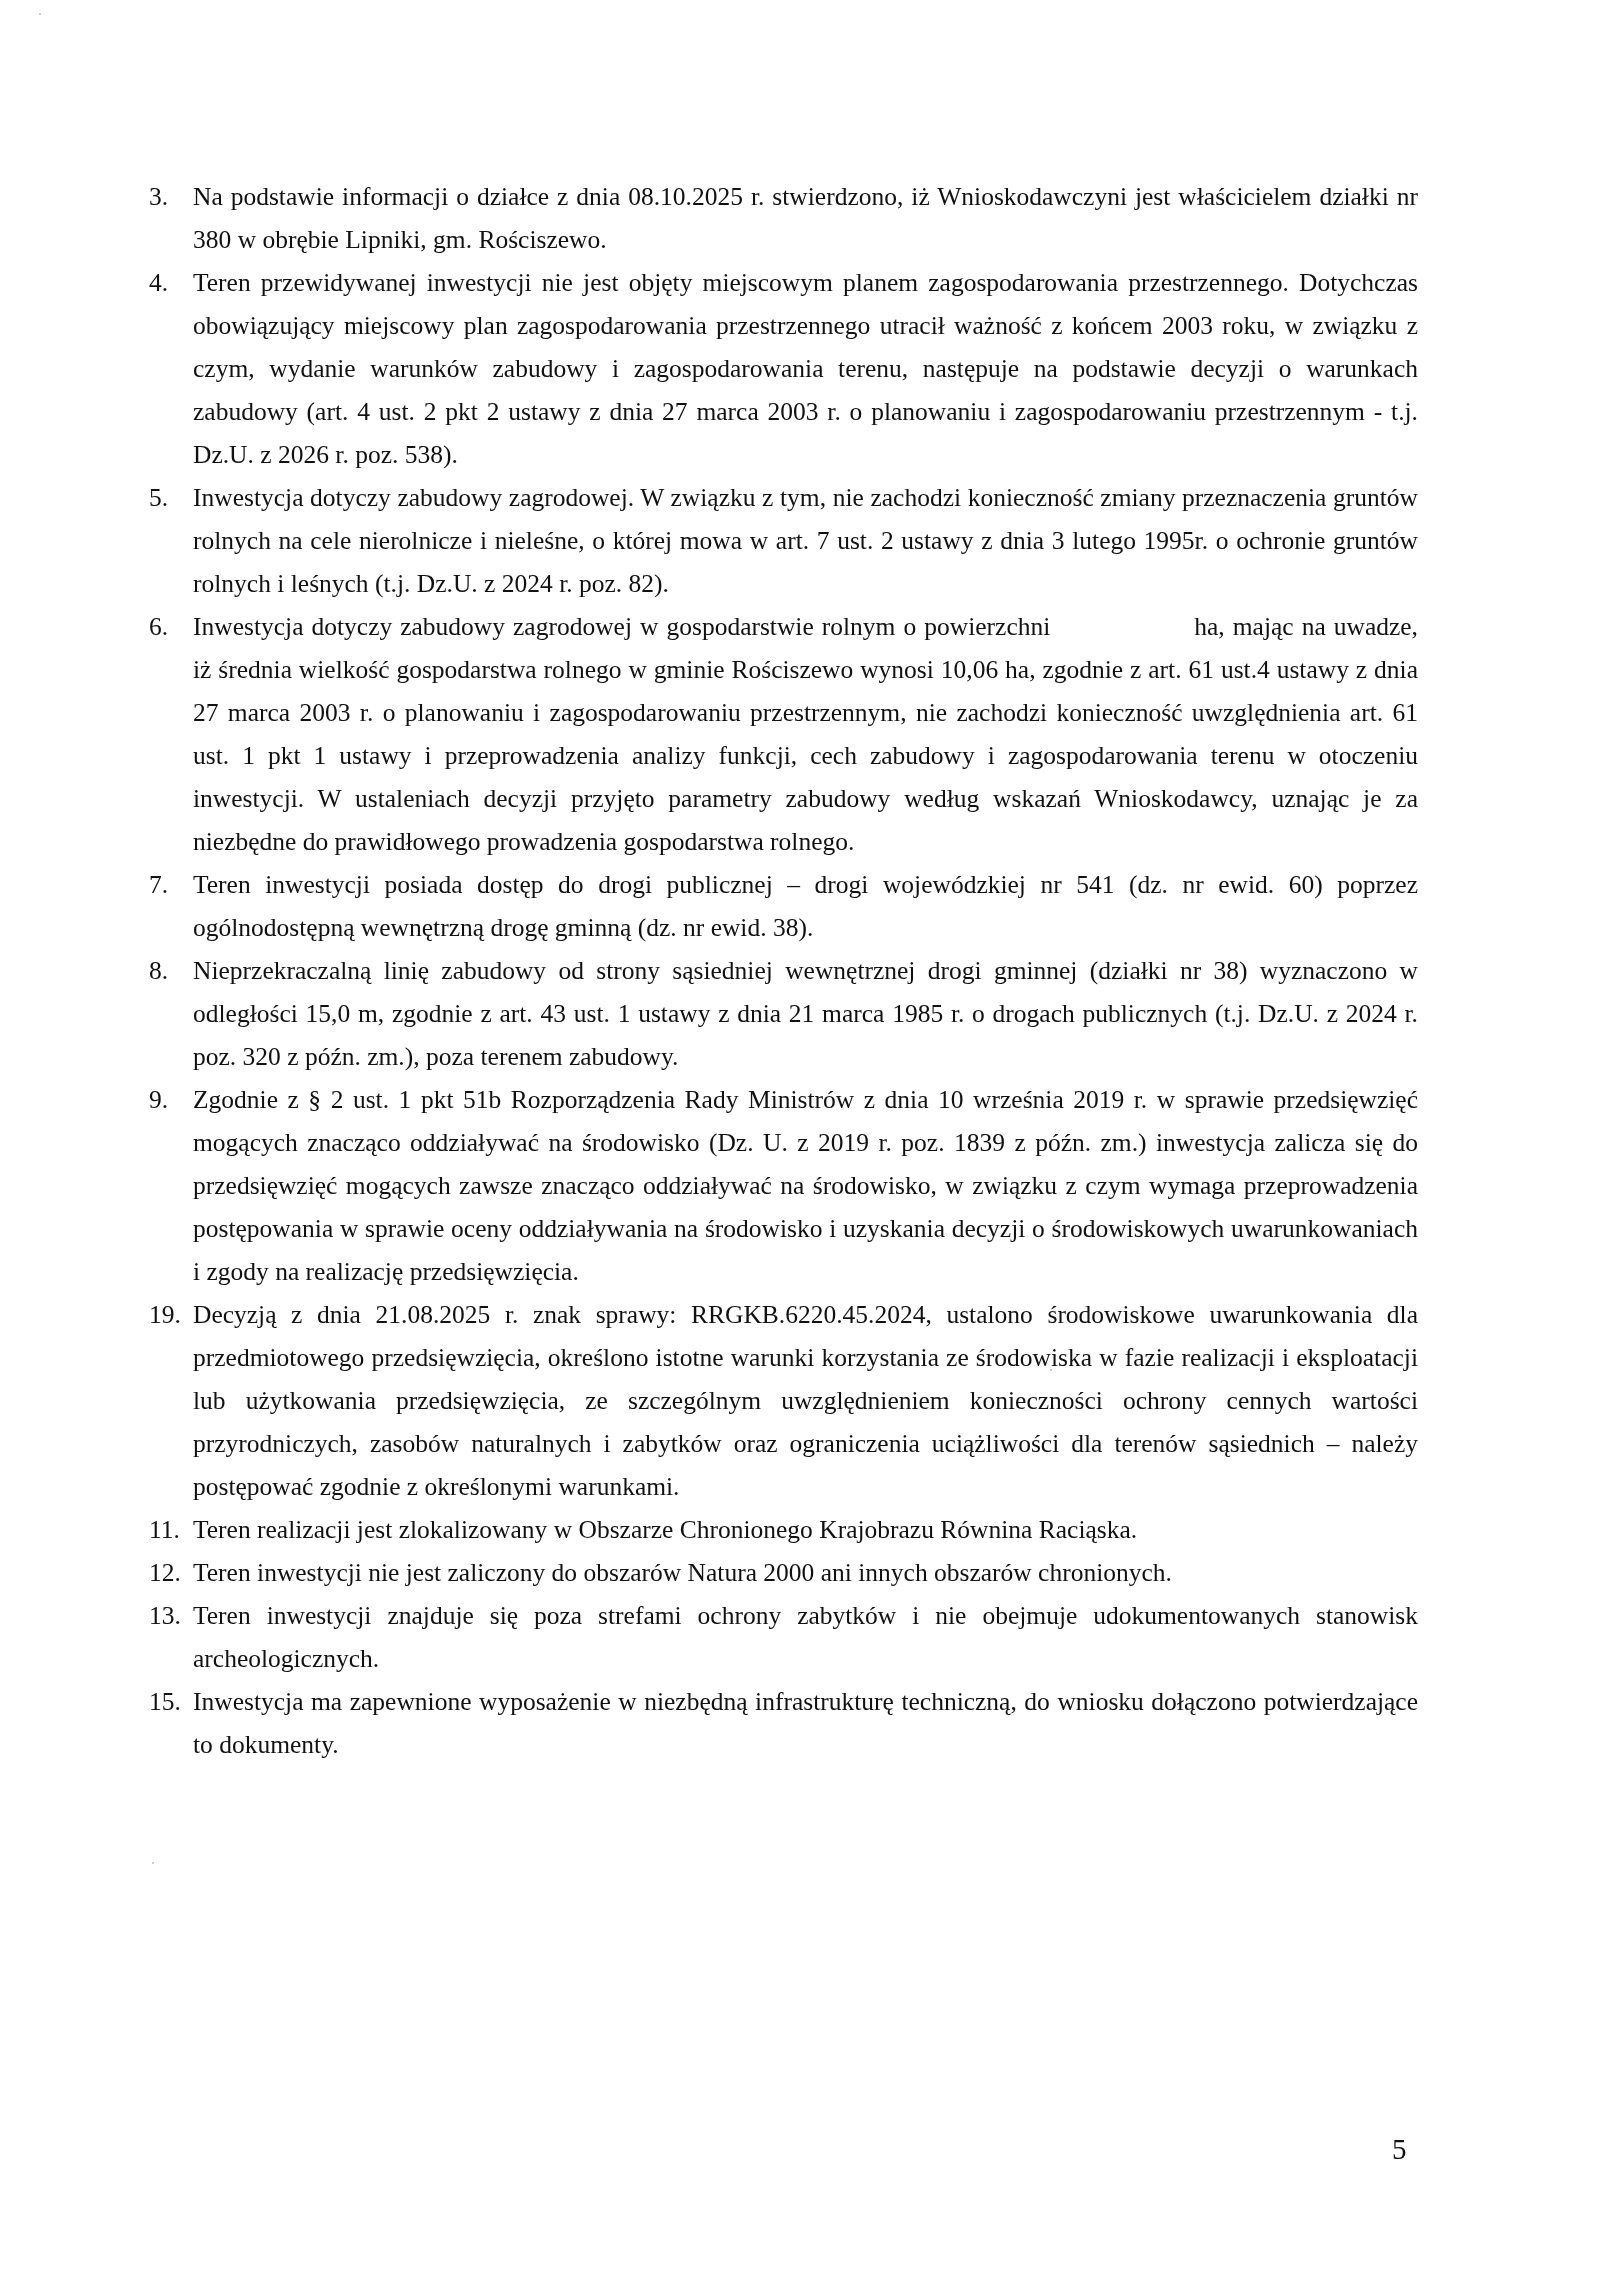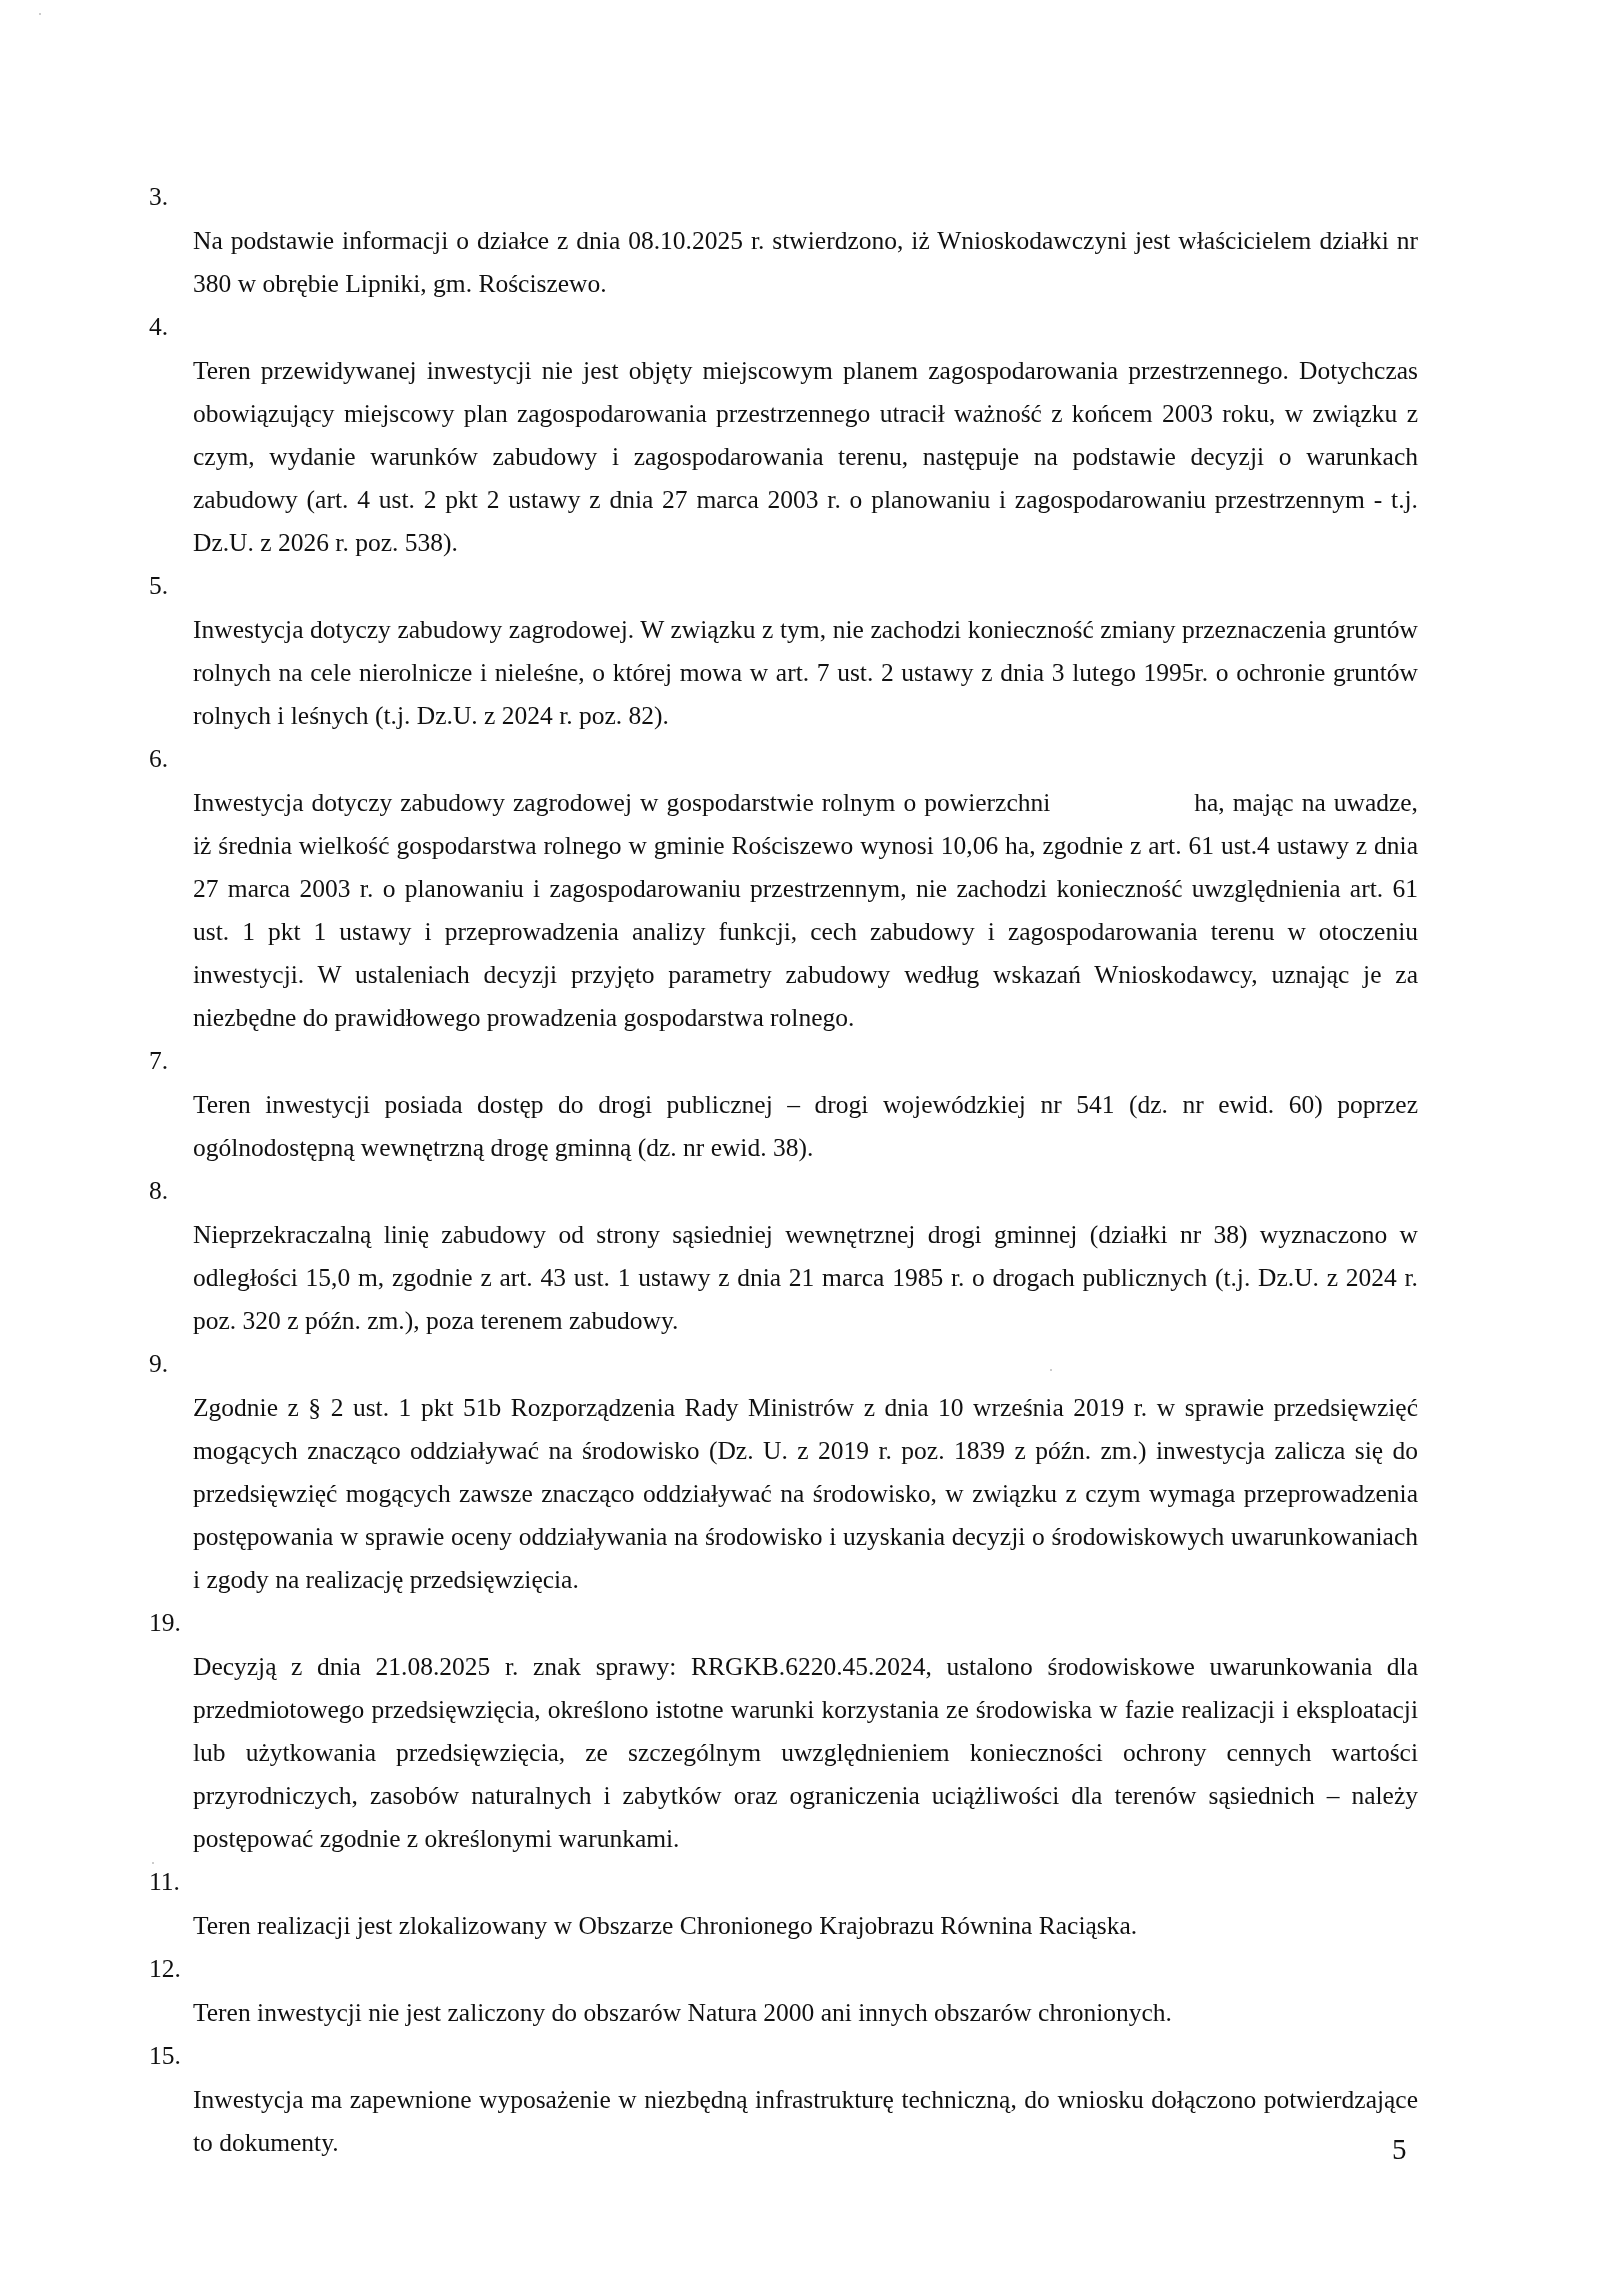--- a/index.html
+++ b/index.html
@@ -18,7 +18,7 @@
     font-size: 25.5px; line-height: 43px;
   }
   .num { flex: 0 0 44px; text-align: left; }
-  .text { flex: 1 1 auto; text-align: justify; text-justify: inter-word; hyphens: none; margin-top: 44px; }
+  .text { flex: 1 1 auto; text-align: justify; text-justify: inter-word; hyphens: none; }
   .blank { display: inline-block; width: 144px; }
   .page-number {
     position: absolute; left: 1392px; top: 2135px;

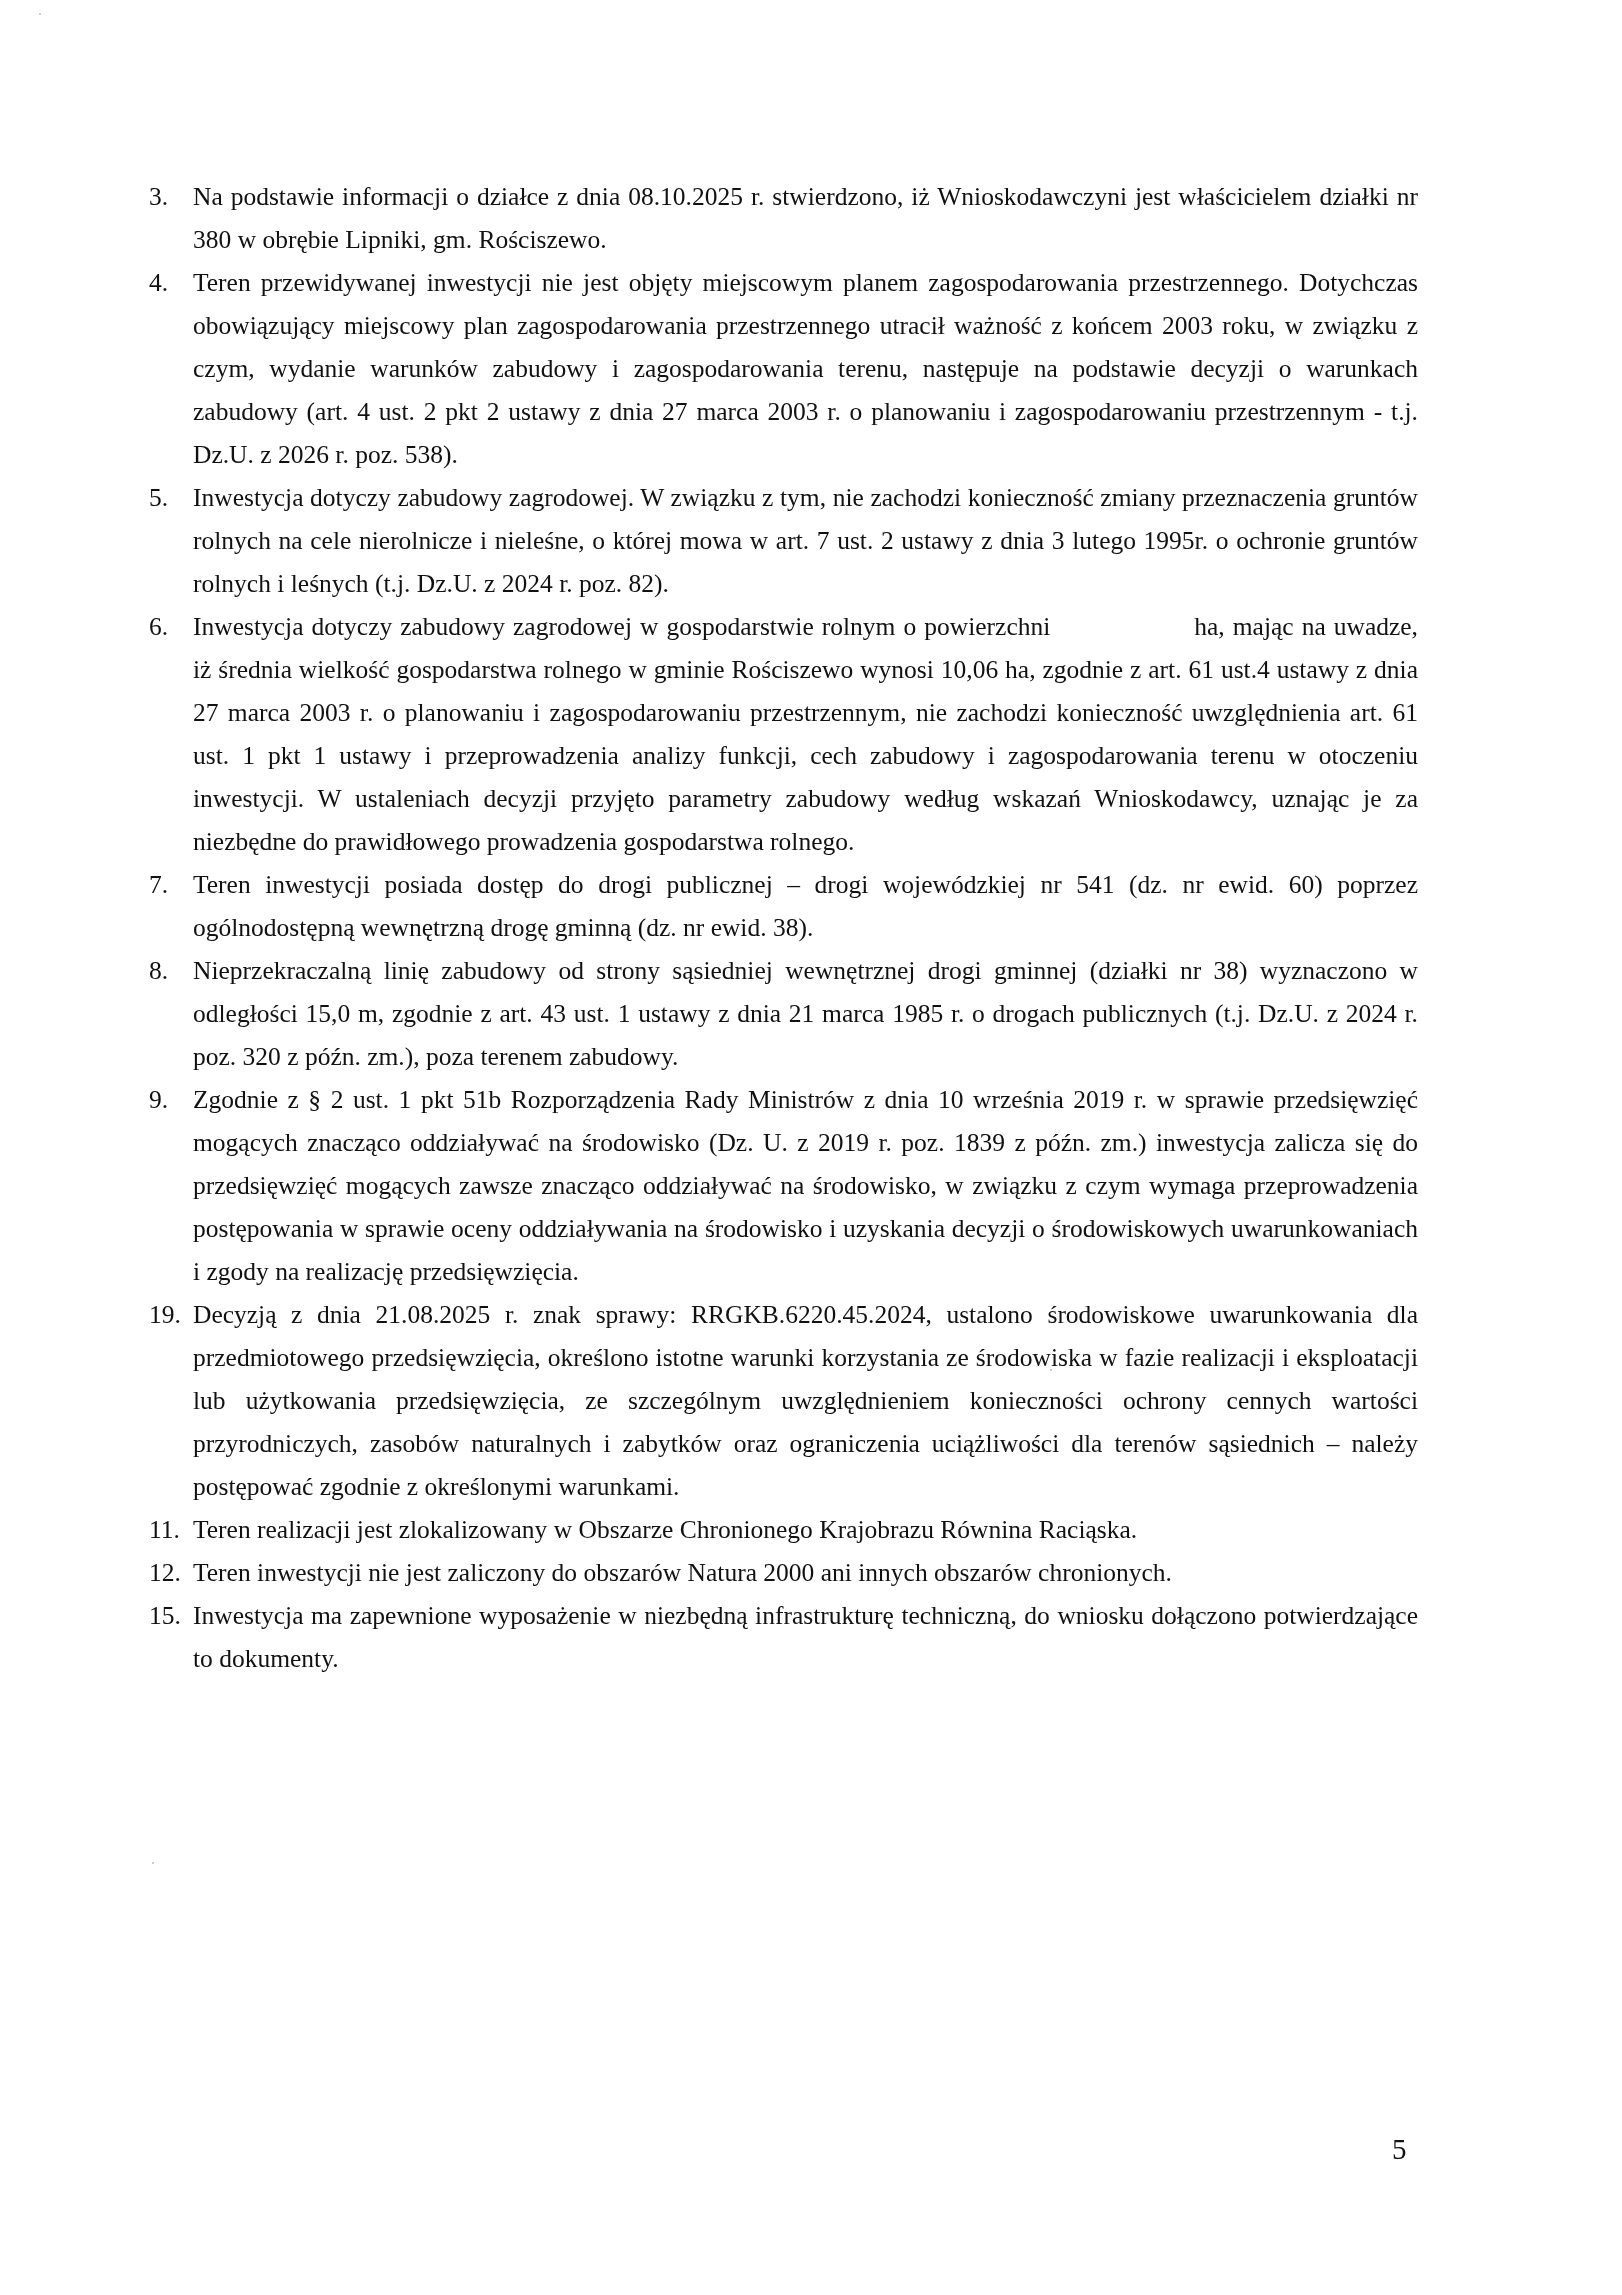--- a/index.html
+++ b/index.html
@@ -72,6 +72,10 @@
       <span class="text">Teren inwestycji nie jest zaliczony do obszarów Natura 2000 ani innych obszarów chronionych.</span>
     </li>
     <li class="item">
+      <span class="num">13.</span>
+      <span class="text">Teren inwestycji znajduje się poza strefami ochrony zabytków i nie obejmuje udokumentowanych stanowisk archeologicznych.</span>
+    </li>
+    <li class="item">
       <span class="num">15.</span>
       <span class="text">Inwestycja ma zapewnione wyposażenie w niezbędną infrastrukturę techniczną, do wniosku dołączono potwierdzające to dokumenty.</span>
     </li>

